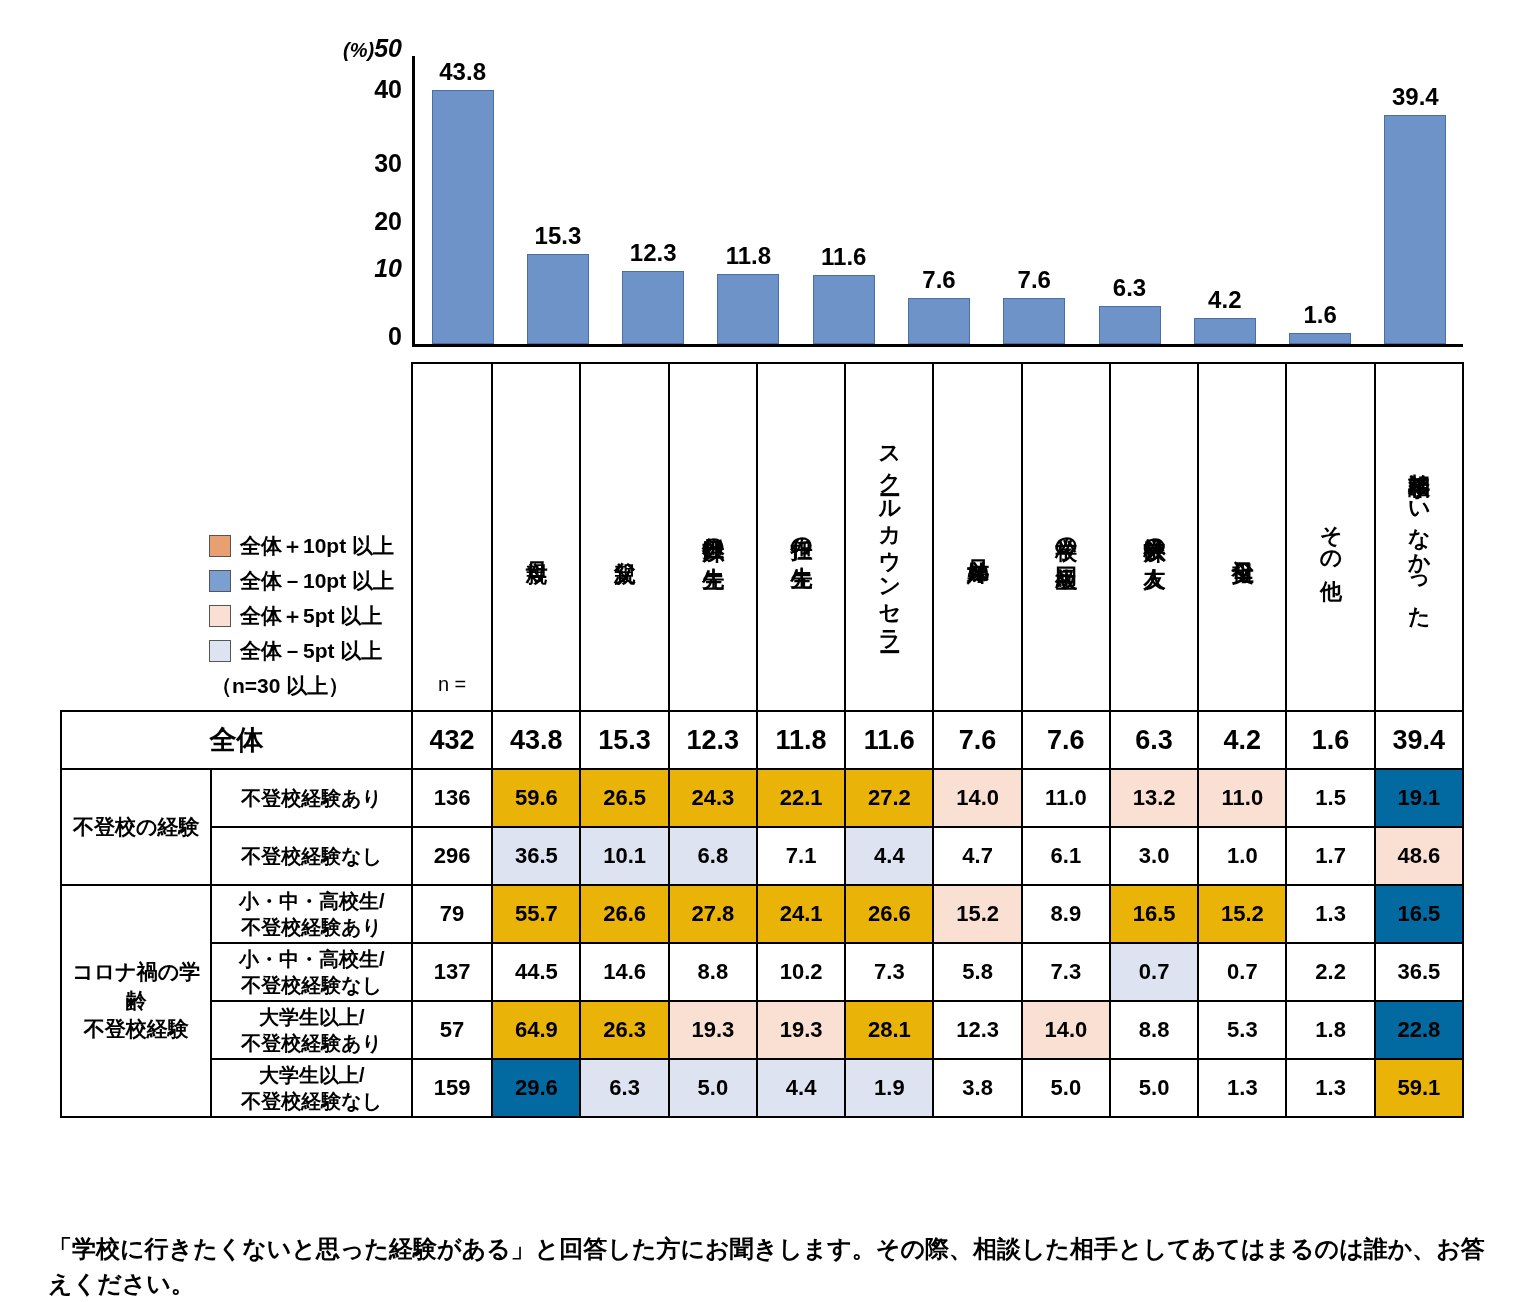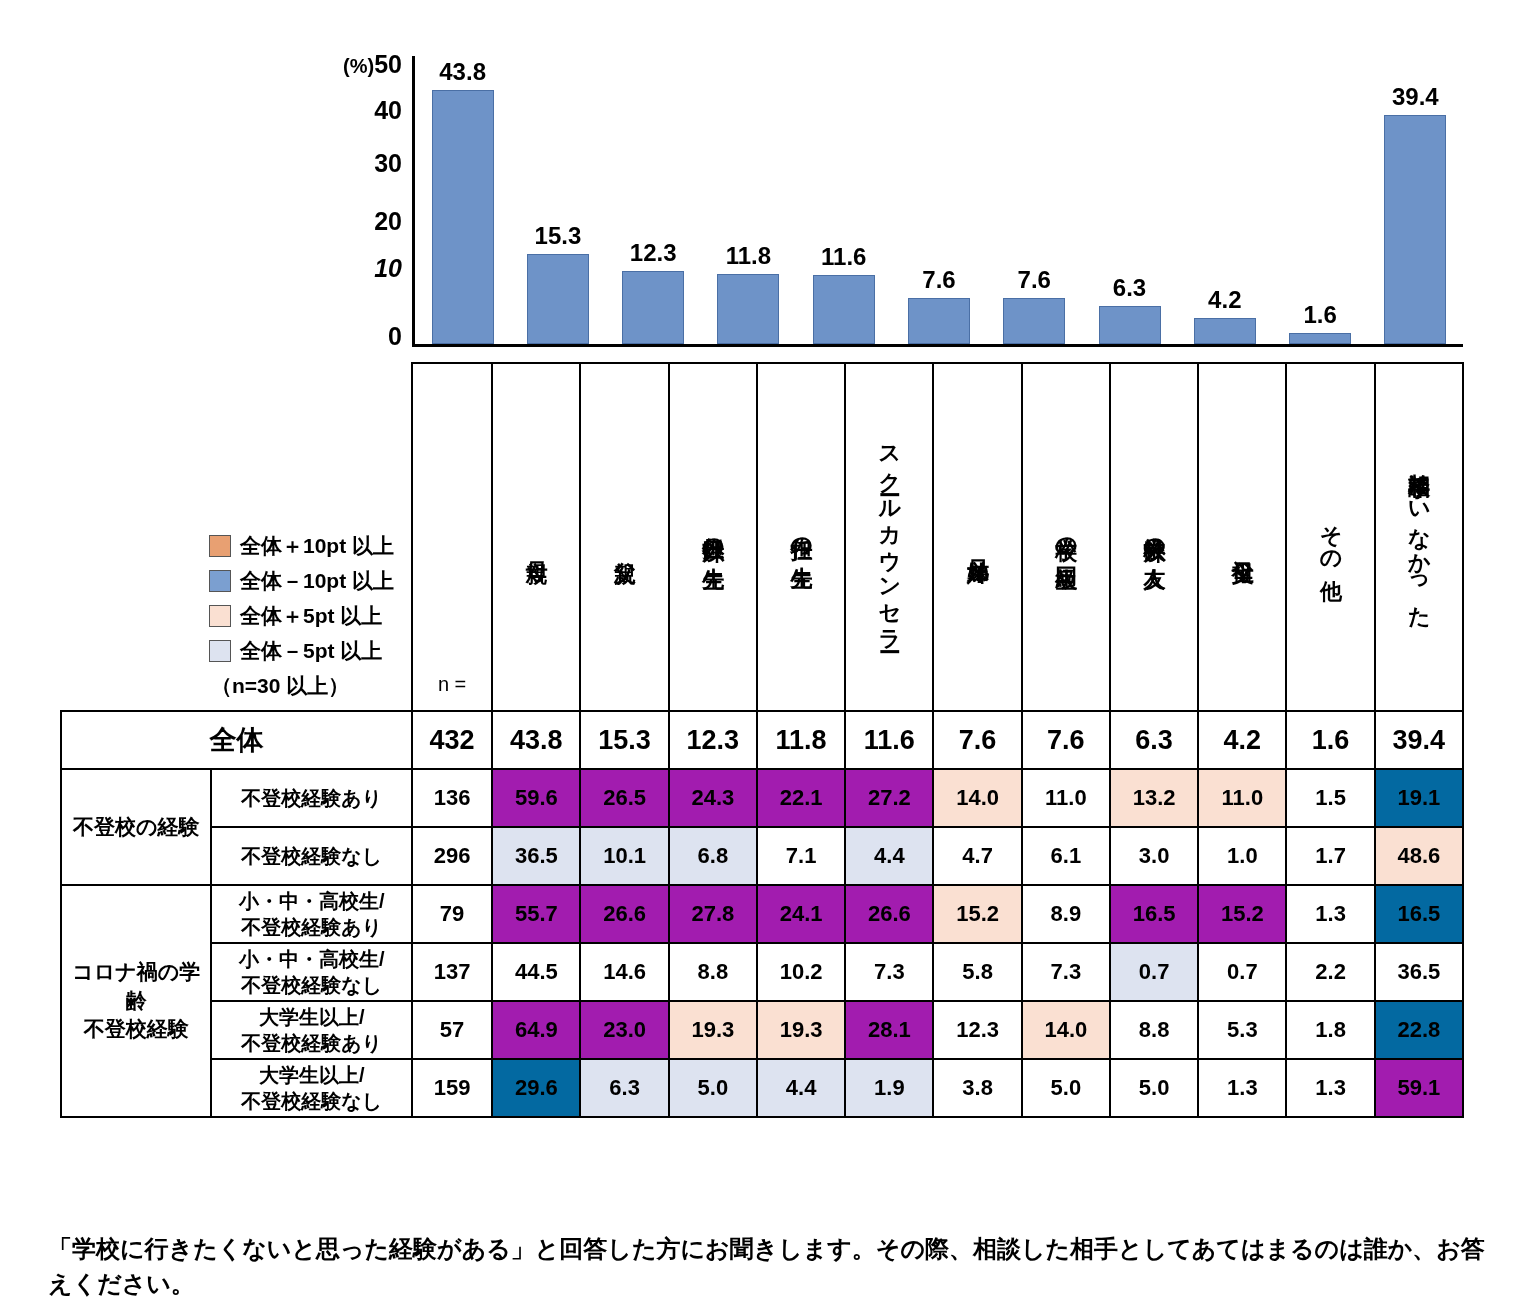--- a/index.html
+++ b/index.html
@@ -128,7 +128,7 @@
       <div class="ytick" style="top: 172.8px;">20</div>
       <div class="ytick" style="top: 115.2px; text-align: center;">30</div>
       <div class="ytick" style="top: 62px;">40</div>
-      <div class="ytick" style="top: 16px;"><span class="unit">(%)</span>50</div>
+      <div class="ytick" style="top: 0px; font-style: italic;"><span class="unit">(%)</span>50</div>
     </div>
   <div id="plot">
       <div class="bar-slot" style="left: 0px; width: 95.2727px;">

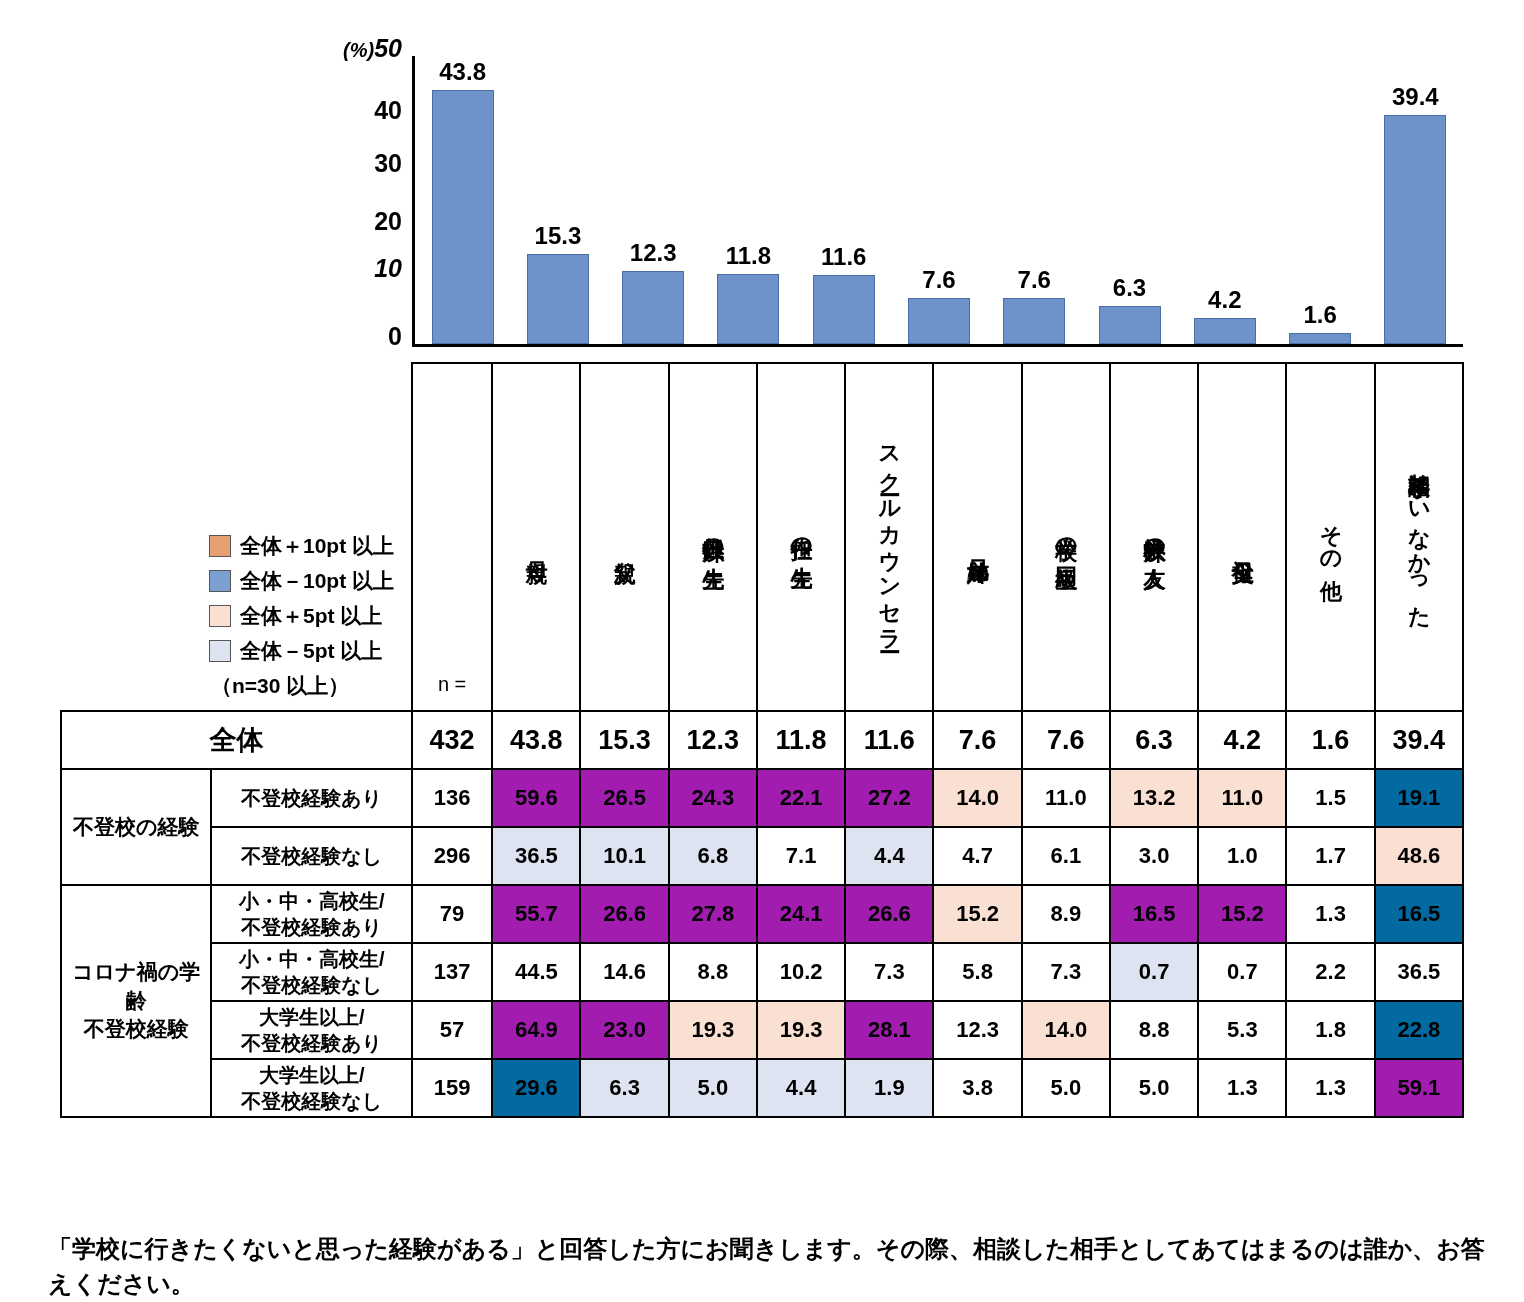--- a/index.html
+++ b/index.html
@@ -127,7 +127,7 @@
       <div class="ytick" style="top: 220px; font-style: italic;">10</div>
       <div class="ytick" style="top: 172.8px;">20</div>
       <div class="ytick" style="top: 115.2px; text-align: center;">30</div>
-      <div class="ytick" style="top: 62px;">40</div>
+      <div class="ytick" style="top: 41px;">40</div>
       <div class="ytick" style="top: 0px; font-style: italic;"><span class="unit">(%)</span>50</div>
     </div>
   <div id="plot">

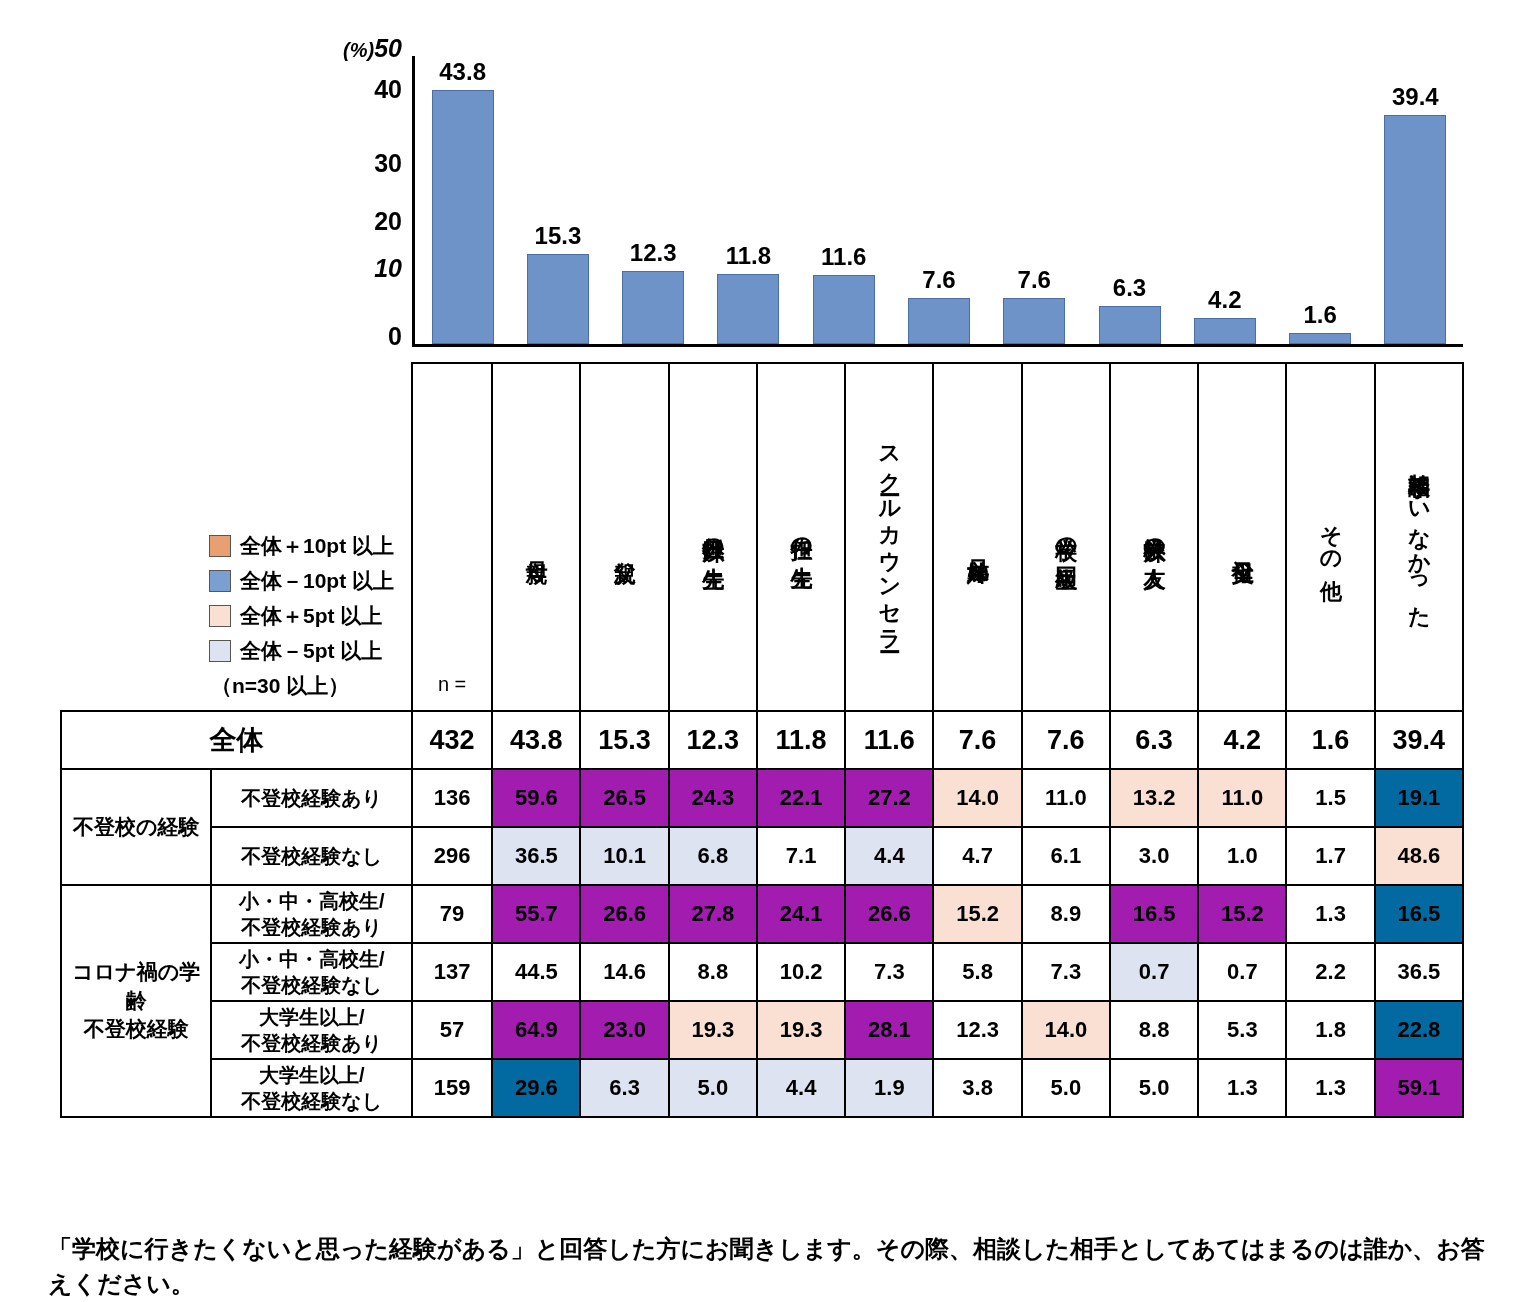--- a/index.html
+++ b/index.html
@@ -107,7 +107,7 @@
   .data-cell{height:56px;font-size:22px;}
   .total-row td{height:56px;font-size:27px;}
   
-  .c-plus10{background:#a21caf;}
+  .c-plus10{background:#eab308;}
   .c-minus10{background:#0369a1;}
   .c-plus5{background:#fae0d2;}
   .c-minus5{background:#dde3f0;}

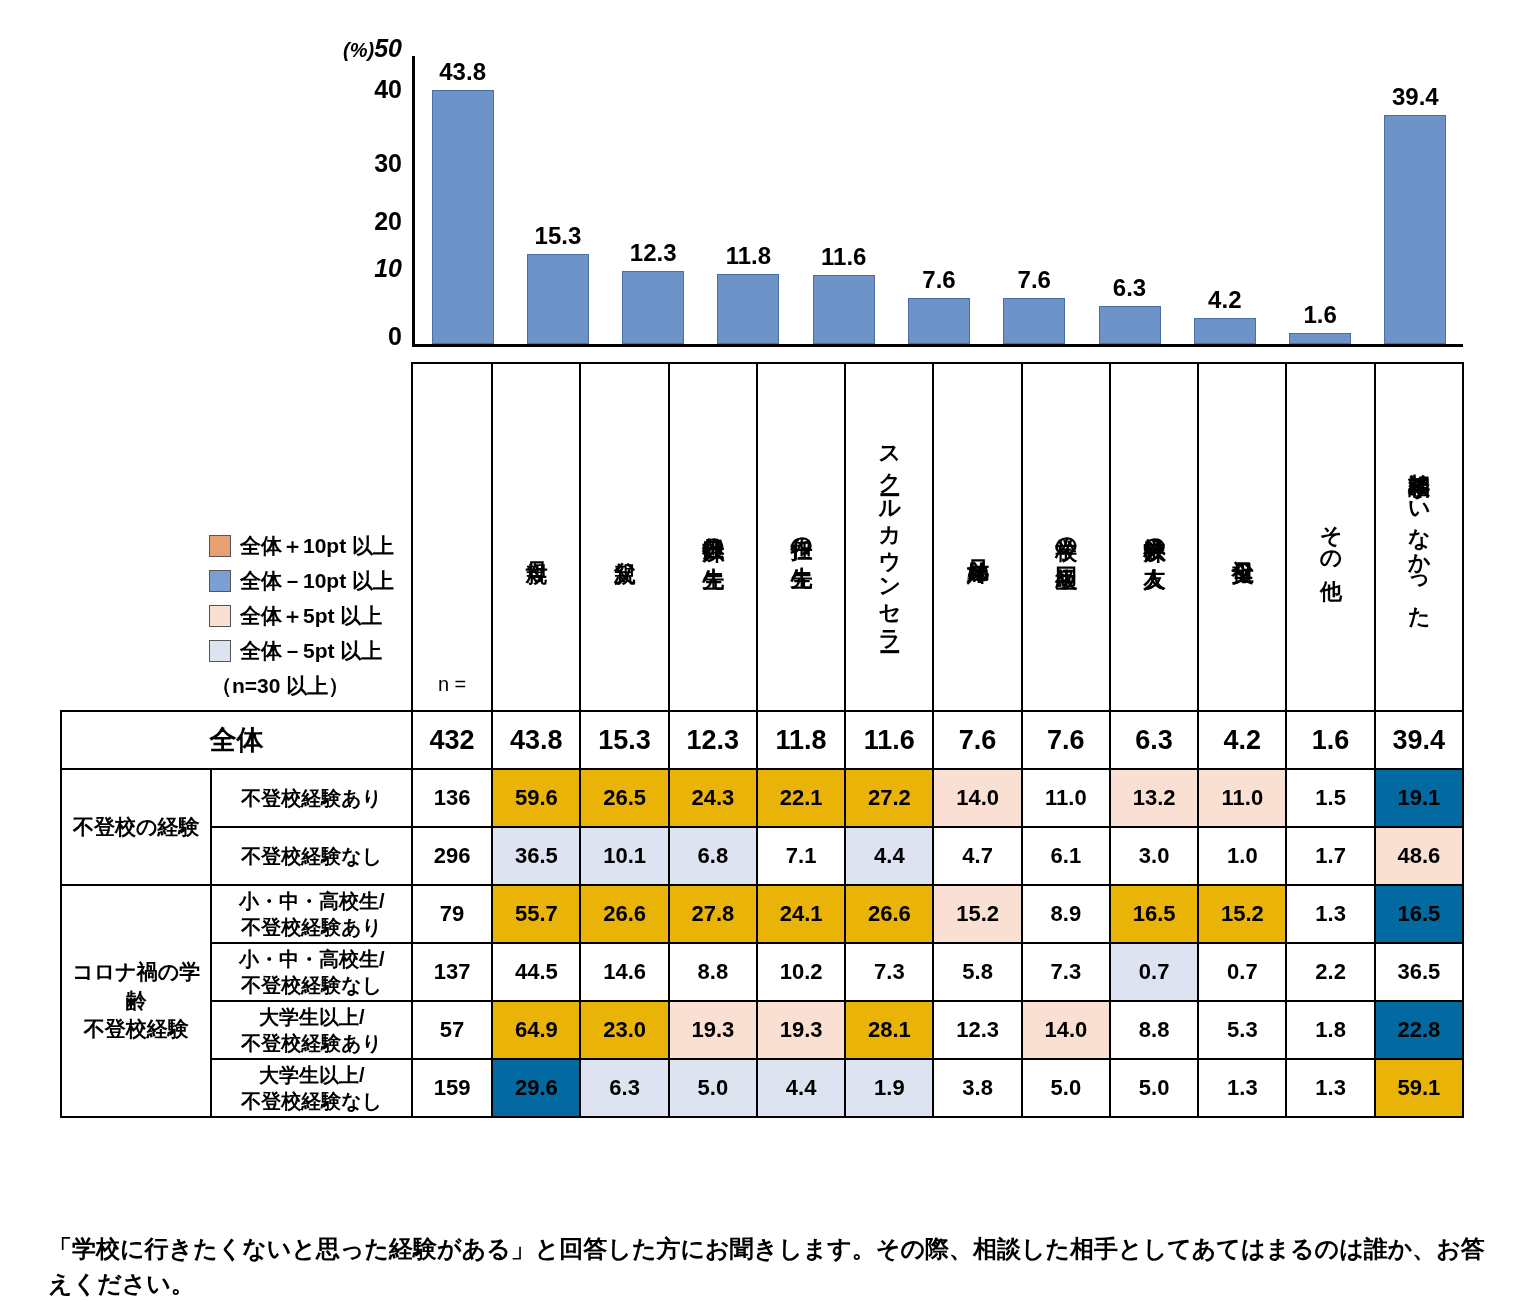--- a/index.html
+++ b/index.html
@@ -315,7 +315,7 @@
           <td class="sub-label">大学生以上/<br>不登校経験あり</td>
           <td class="data-cell">57</td>
           <td class="data-cell c-plus10">64.9</td>
-          <td class="data-cell c-plus10">23.0</td>
+          <td class="data-cell c-plus10">26.3</td>
           <td class="data-cell c-plus5">19.3</td>
           <td class="data-cell c-plus5">19.3</td>
           <td class="data-cell c-plus10">28.1</td>

